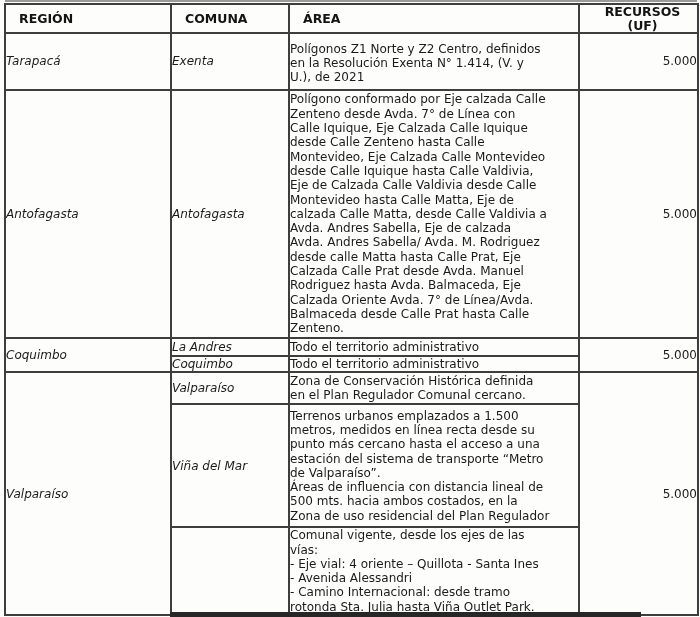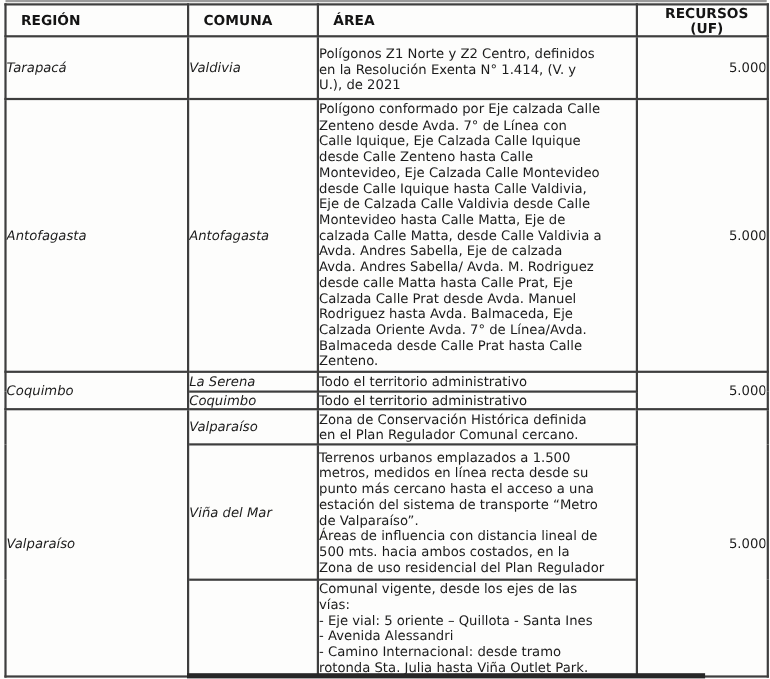--- a/index.html
+++ b/index.html
@@ -101,7 +101,7 @@
     <tbody>
       <tr class="r-tarapaca">
         <td class="cell-region">Tarapacá</td>
-        <td class="cell-comuna">Valdivia</td>
+        <td class="cell-comuna">Exenta</td>
         <td class="cell-area" style="padding-top:3px">Polígonos Z1 Norte y Z2 Centro, definidos
 en la Resolución Exenta N° 1.414, (V. y
 U.), de 2021</td>

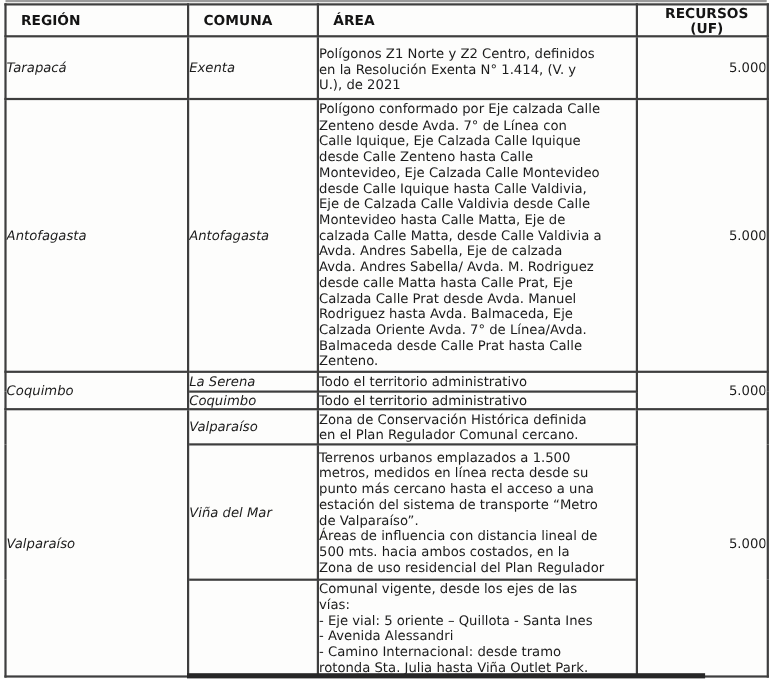--- a/index.html
+++ b/index.html
@@ -133,7 +133,7 @@
 
       <tr class="r-laserena">
         <td class="cell-region" rowspan="2">Coquimbo</td>
-        <td class="cell-comuna">La Serena</td>
+        <td class="cell-comuna">La Andres</td>
         <td class="cell-area cell-area-tight">Todo el territorio administrativo</td>
         <td class="cell-recursos" rowspan="2">5.000</td>
       </tr>

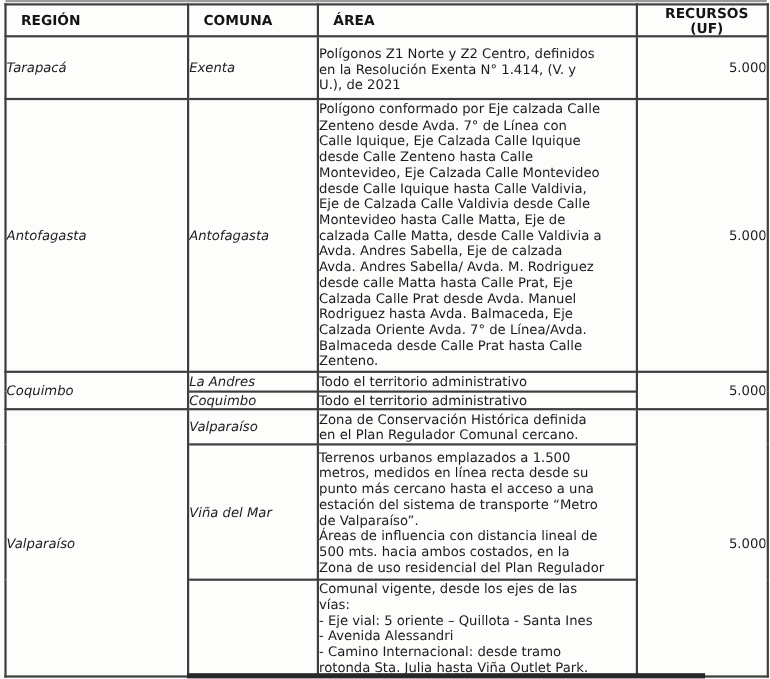--- a/index.html
+++ b/index.html
@@ -164,7 +164,7 @@
         <td class="cell-comuna"></td>
         <td class="cell-area cell-area-tight">Comunal vigente, desde los ejes de las
 vías:
-- Eje vial: 5 oriente – Quillota - Santa Ines
+- Eje vial: 4 oriente – Quillota - Santa Ines
 - Avenida Alessandri
 - Camino Internacional: desde tramo
 rotonda Sta. Julia hasta Viña Outlet Park.</td>

